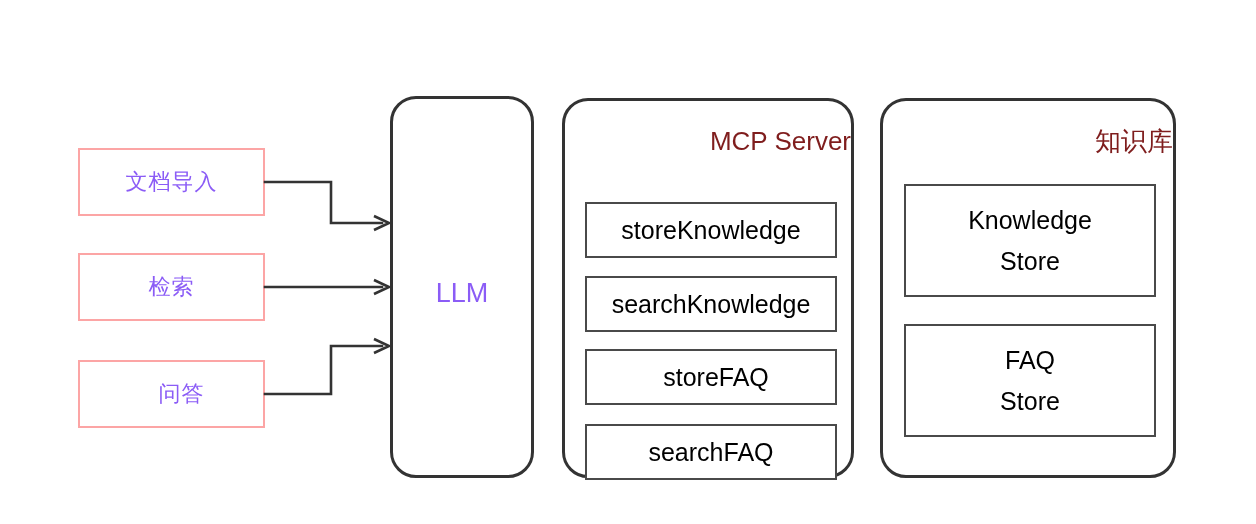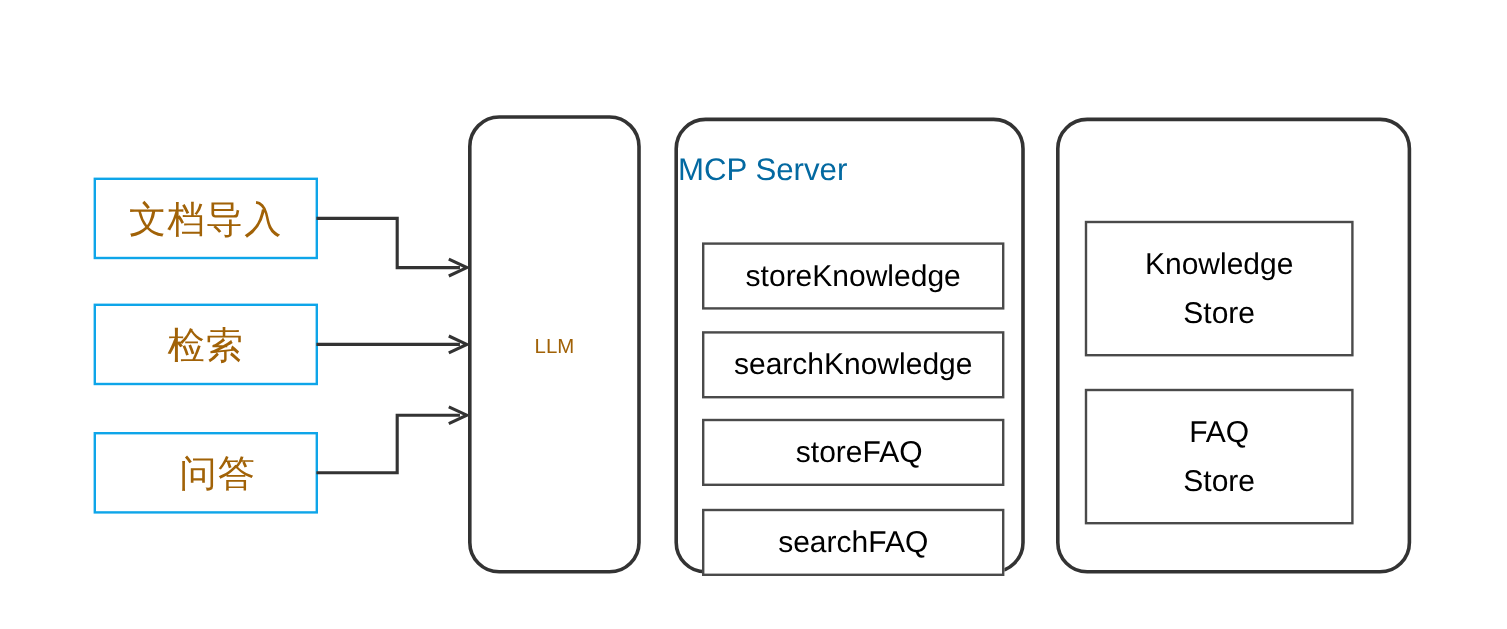--- a/index.html
+++ b/index.html
@@ -52,10 +52,10 @@
     position: absolute;
     left: 0;
     right: 0;
-    text-align: left;
+    text-align: right;
     font-size: 26px;
     line-height: 1;
-    color: #0369a1;
+    color: #7f1d1d;
   }
   #panel-mcp .panel-title,
   #panel-kb  .panel-title { top: 27px; }

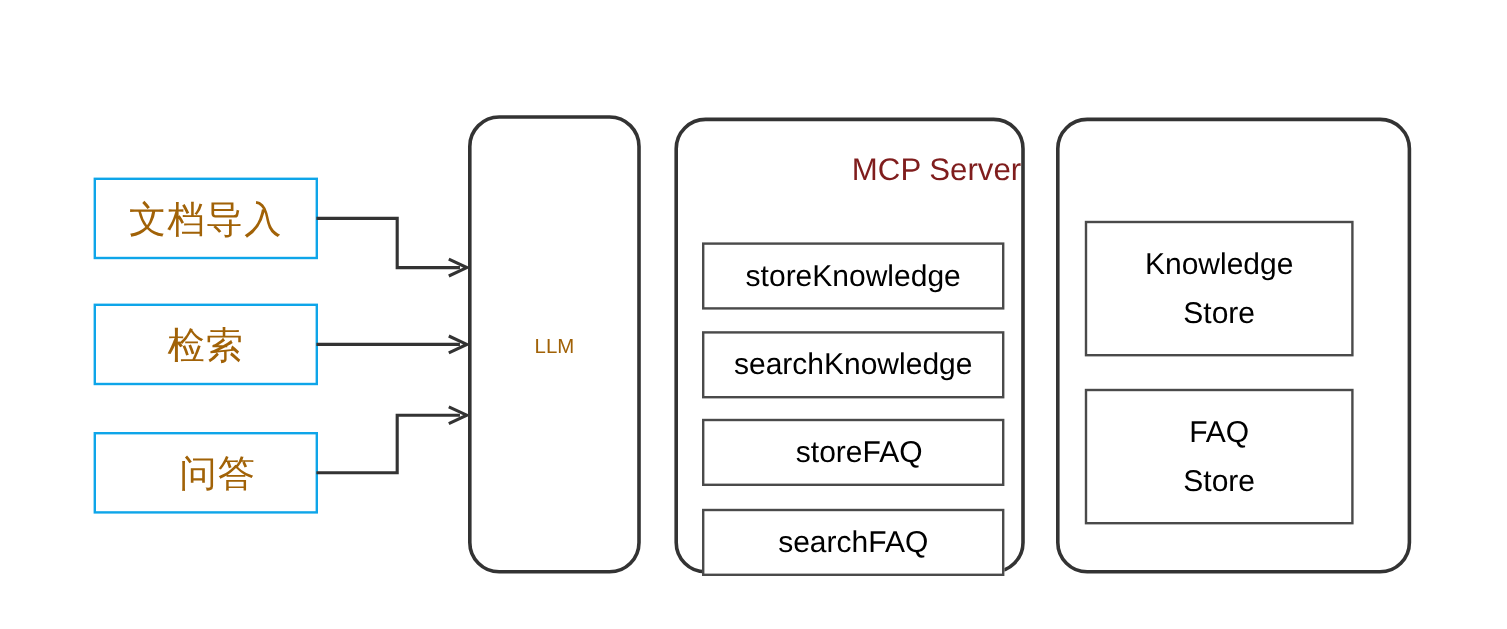--- a/index.html
+++ b/index.html
@@ -159,6 +159,7 @@
   </div>
 
   <div class="panel" id="panel-kb">
+    <div class="panel-title">知识库</div>
     <div class="item-box kb-item" id="kb-item-0">
       <span>Knowledge</span>
       <span>Store</span>

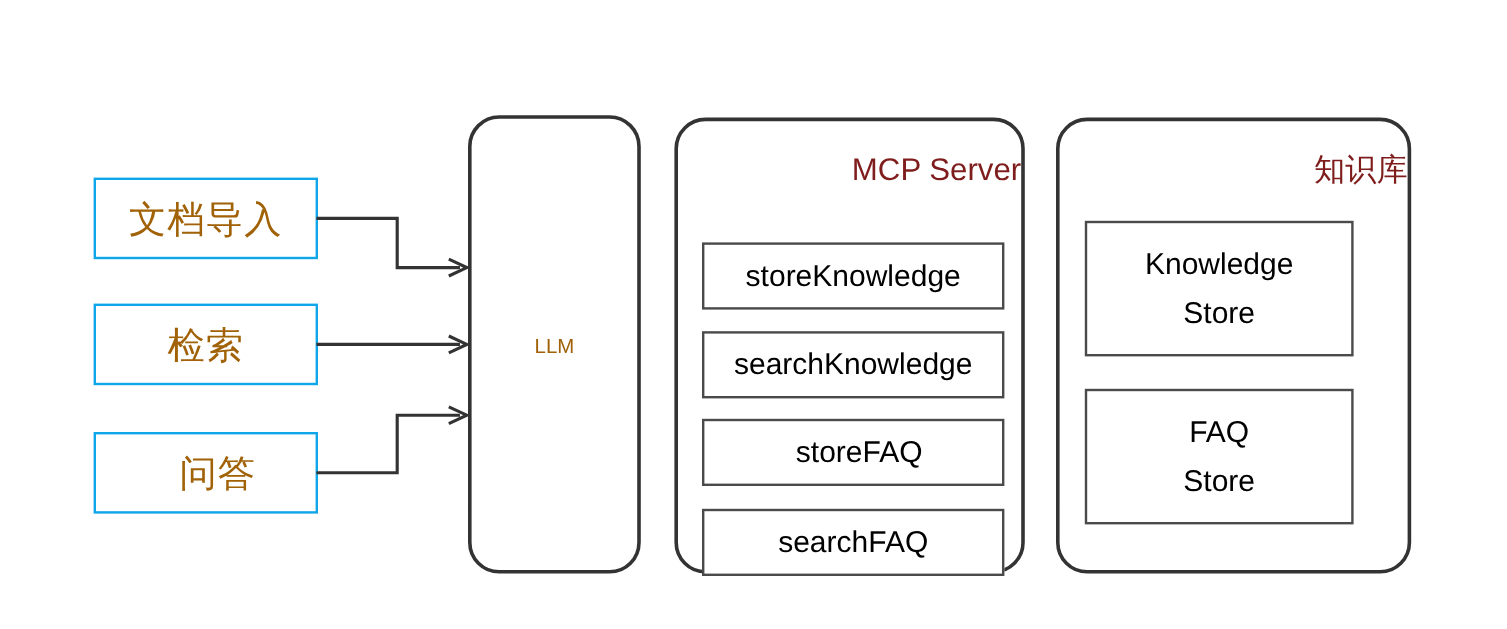--- a/index.html
+++ b/index.html
@@ -22,15 +22,15 @@
   .src-box {
     position: absolute;
     box-sizing: border-box;
-    border: 2px solid #0ea5e9;
+    border: 2px solid #fca5a5;
     background: #ffffff;
     display: flex;
     align-items: center;
     justify-content: center;
-    font-size: 31px;
+    font-size: 22px;
     line-height: 1;
     letter-spacing: 1px;
-    color: #a16207;
+    color: #8b5cf6;
   }
   #src-0 { left: 78px;  top: 148px; width: 187px; height: 68px; }
   #src-1 { left: 78px;  top: 253px; width: 187px; height: 68px; text-align: right; }

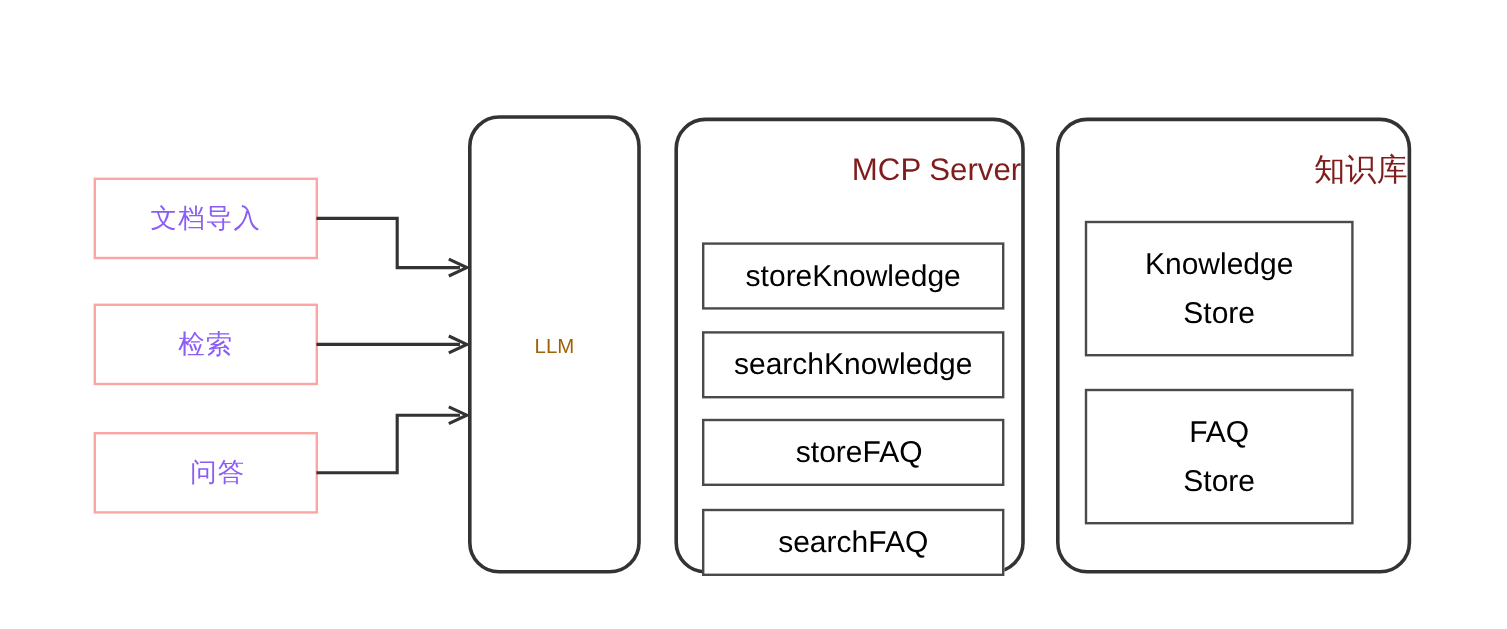--- a/index.html
+++ b/index.html
@@ -91,7 +91,7 @@
   #mcp-item-2 { top: 224px; padding-left: 10px; }
   #mcp-item-3 { top: 299px; text-align: center; }
 
-  .kb-item { left: 21px; width: 224px; height: 113px; }
+  .kb-item { left: 21px; width: 252px; height: 113px; }
   #kb-item-0 { top: 83px; }
   #kb-item-1 { top: 223px; align-items: center; }
 

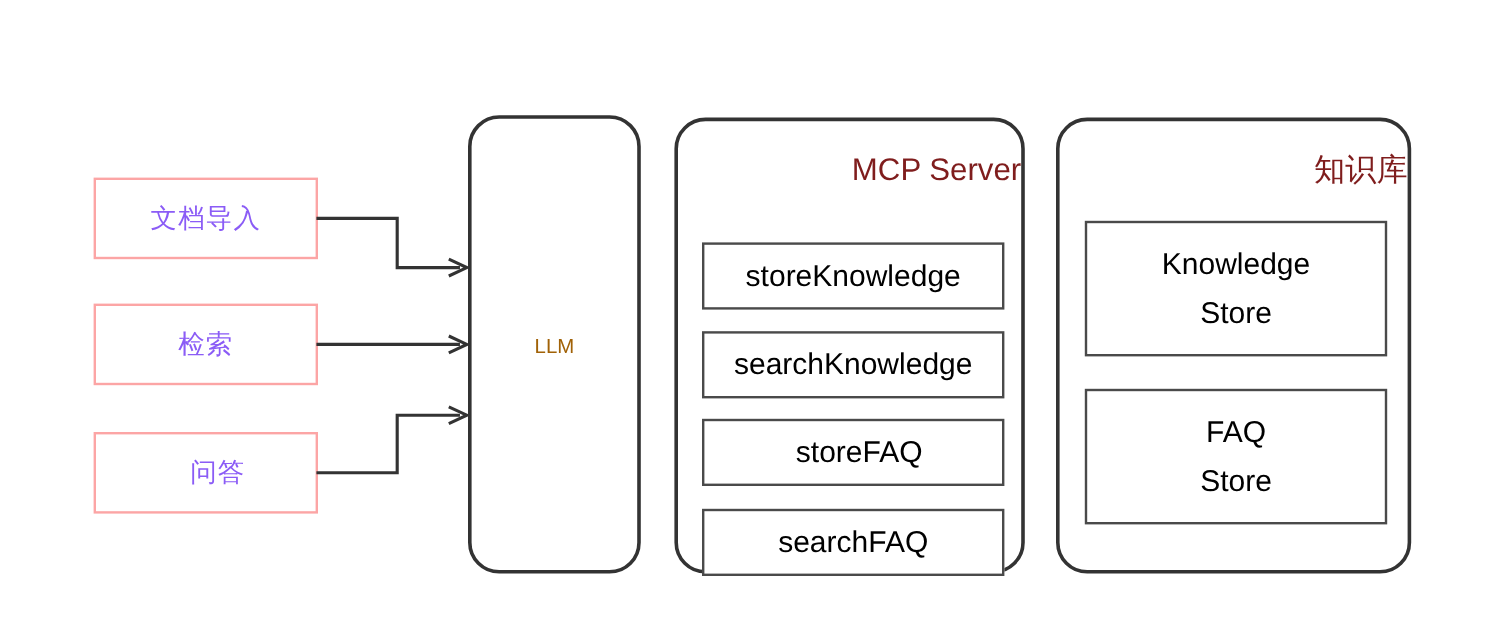--- a/index.html
+++ b/index.html
@@ -66,9 +66,9 @@
     right: 0;
     top: 181px;
     text-align: center;
-    font-size: 17px;
+    font-size: 27px;
     line-height: 1;
-    color: #a16207;
+    color: #8b5cf6;
   }
 
   

